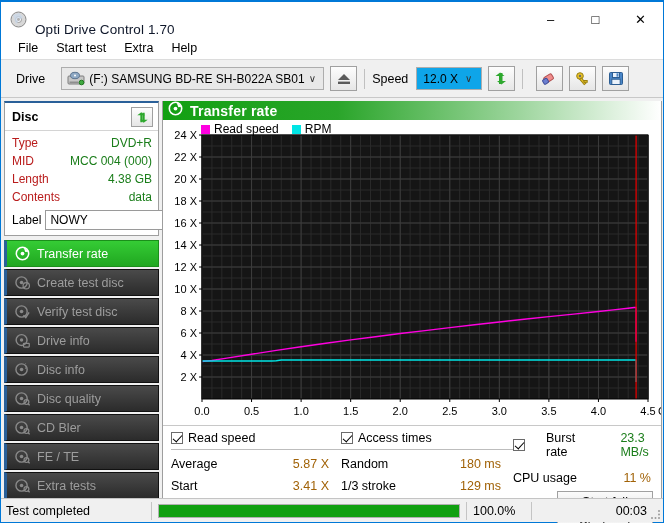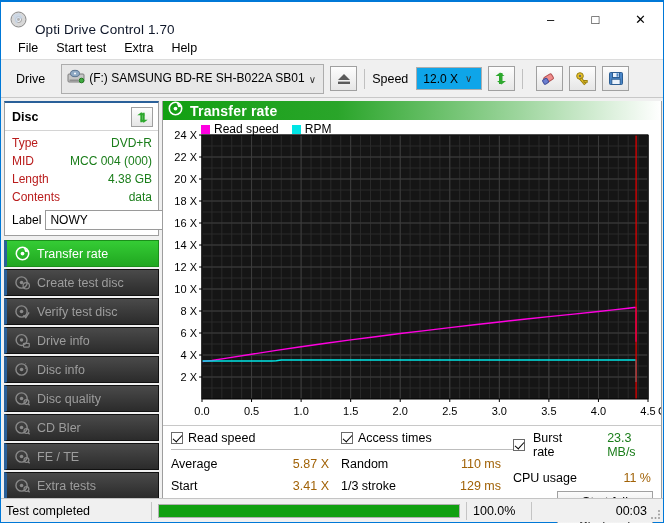--- a/index.html
+++ b/index.html
@@ -71,10 +71,10 @@
   .lbl-bold { font-size: 12.5px; font-weight: normal; color: #000; }
   .drive-combo {
     margin-left: 16px;
-    width: 263px; height: 30px;
+    width: 263px; height: 23px;
     background: #e8e8e8;
     border: 1px solid #adadad;
-    display: flex; align-items: flex-end;
+    display: flex; align-items: center;
     font-size: 12px; color: #000;
     padding: 8px 2px;
   }

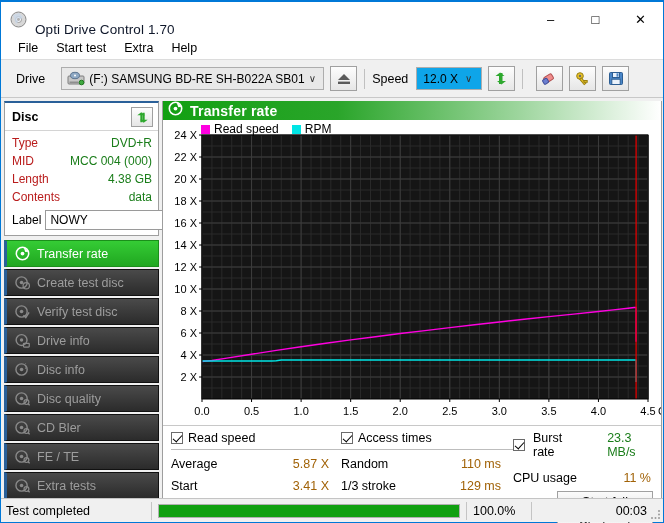--- a/index.html
+++ b/index.html
@@ -241,7 +241,7 @@
     line-height: 22px; padding-right: 12px;
   }
   .srow .sv { color: #a16207; }
-  .c3 .cbhead { justify-content: flex-start; gap: 8px; }
+  .c3 .cbhead { justify-content: flex-start; gap: 21px; }
   .c3 .burstval { color:#1a7d1a; margin-left: 22px; }
   .c3 .srow { padding-right: 2px; }
   .gbtn {

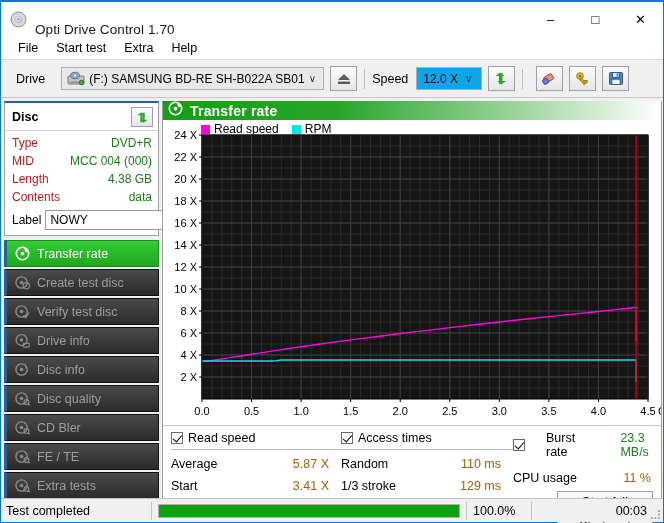--- a/index.html
+++ b/index.html
@@ -706,7 +706,7 @@
           <div class="hline"></div>
           <div class="srow">
             <span>Random</span>
-            <span class="sv">110 ms</span>
+            <span class="sv">180 ms</span>
           </div>
           <div class="srow">
             <span>1/3 stroke</span>

